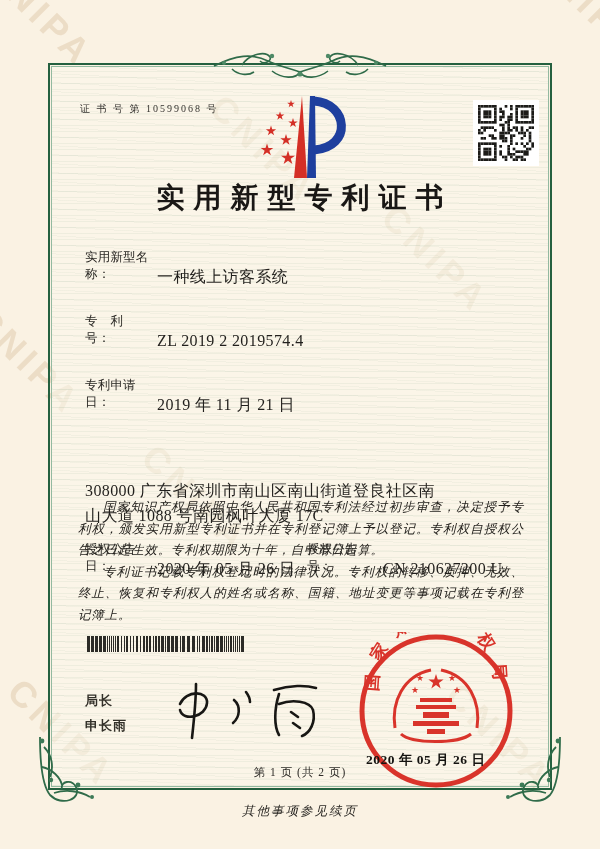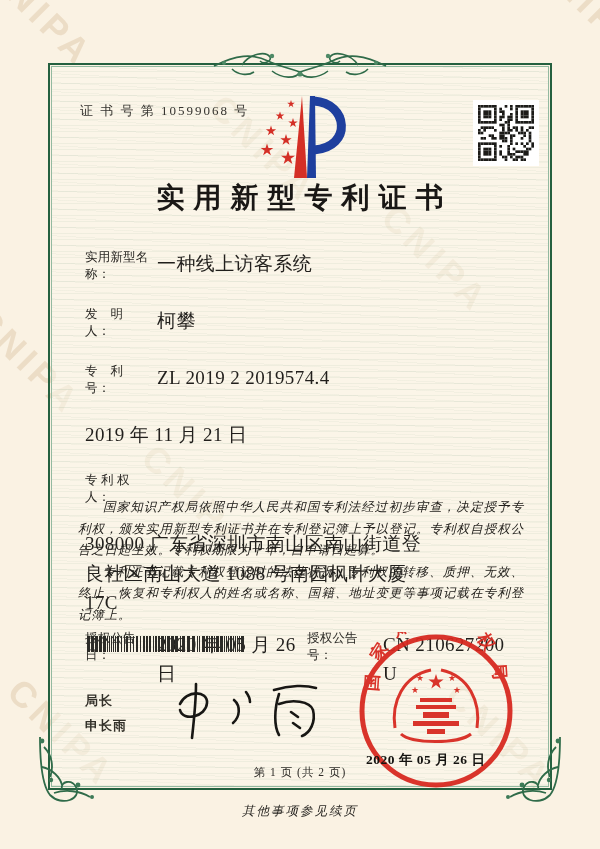--- a/index.html
+++ b/index.html
@@ -39,7 +39,7 @@
   .ornament-corner.left{left:36px;}
   .ornament-corner.right{right:36px;transform:scaleX(-1);}
   
-  .cert-no{position:absolute;left:80px;top:102px;font-size:13px;letter-spacing:2px;color:#35332f;}
+  .cert-no{position:absolute;left:80px;top:102px;font-size:10px;letter-spacing:2px;color:#35332f;}
   .logo{position:absolute;left:250px;top:93px;}
   .qr-box{position:absolute;left:473px;top:100px;width:66px;height:66px;background:#ffffff;}
   .qr-box svg{position:absolute;left:5px;top:5px;}

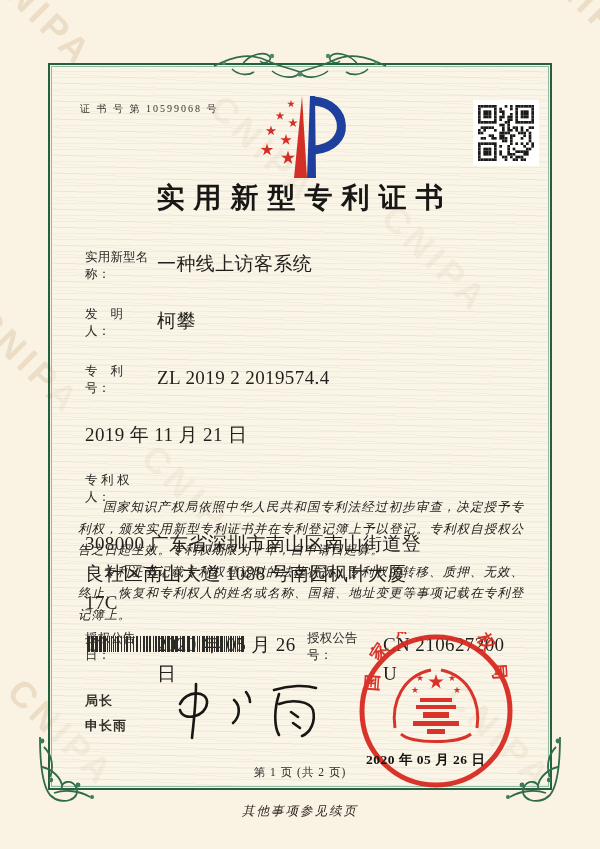--- a/index.html
+++ b/index.html
@@ -51,7 +51,7 @@
   .fields{position:absolute;left:85px;top:249px;width:438px;font-family:Liberation Serif, serif;}
   .row{display:flex;align-items:flex-start;margin-bottom:23px;}
   .row .label{flex:none;width:72px;font-size:12.5px;letter-spacing:0.2px;color:#2a2824;}
-  .row .value{font-size:19px;letter-spacing:0.4px;color:#211f1c;line-height:1.55;}
+  .row .value{font-size:16px;letter-spacing:0.4px;color:#211f1c;line-height:1.55;margin-top:16px;}
   .grant-row{display:flex;margin-bottom:0;}
   .grant-pair{display:flex;}
   .grant-pair.first{width:222px;flex:none;}

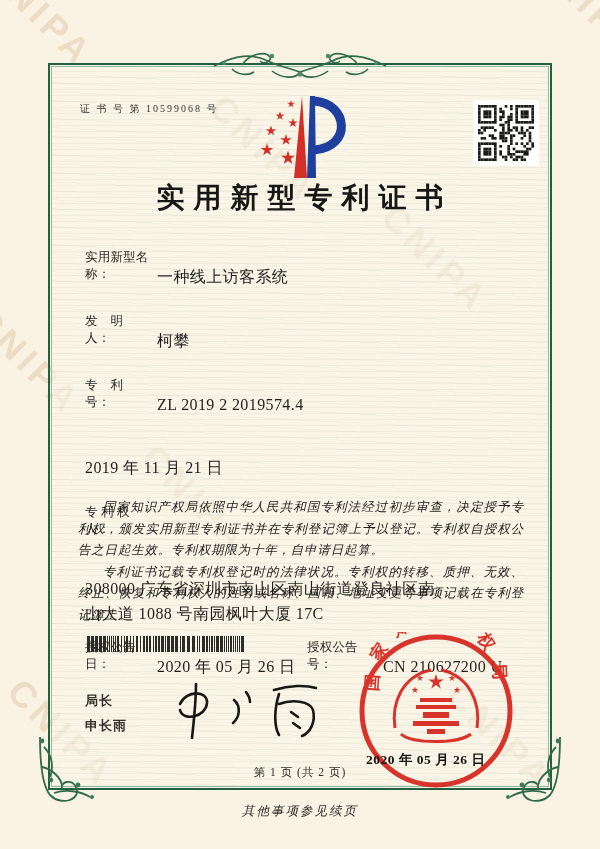--- a/index.html
+++ b/index.html
@@ -401,10 +401,6 @@
       <span class="value">一种线上访客系统</span>
     </div>
     <div class="row">
-      <span class="label">发　明　人：</span>
-      <span class="value">柯攀</span>
-    </div>
-    <div class="row">
       <span class="label">专　利　号：</span>
       <span class="value">ZL 2019 2 2019574.4</span>
     </div>

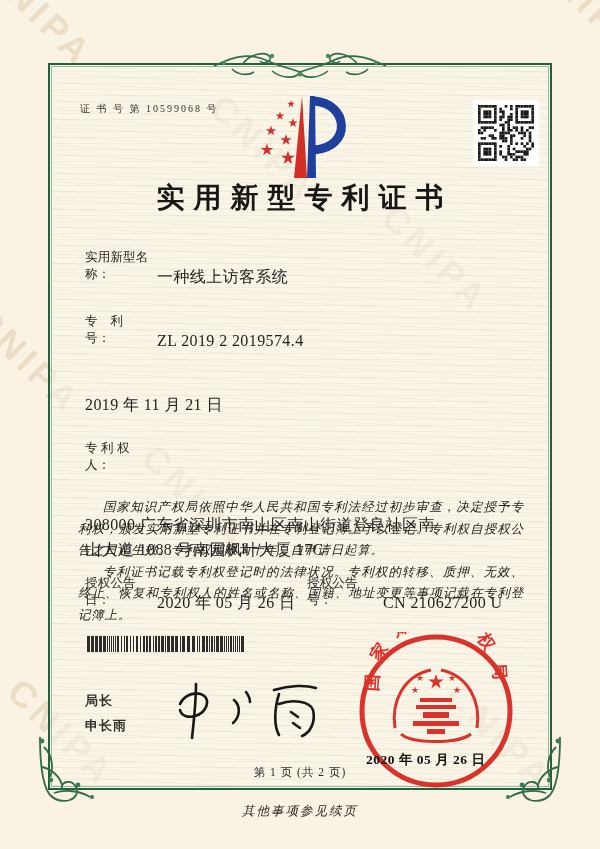--- a/index.html
+++ b/index.html
@@ -405,6 +405,7 @@
       <span class="value">ZL 2019 2 2019574.4</span>
     </div>
     <div class="row">
+      <span class="label">专利申请日：</span>
       <span class="value">2019 年 11 月 21 日</span>
     </div>
     <div class="row">

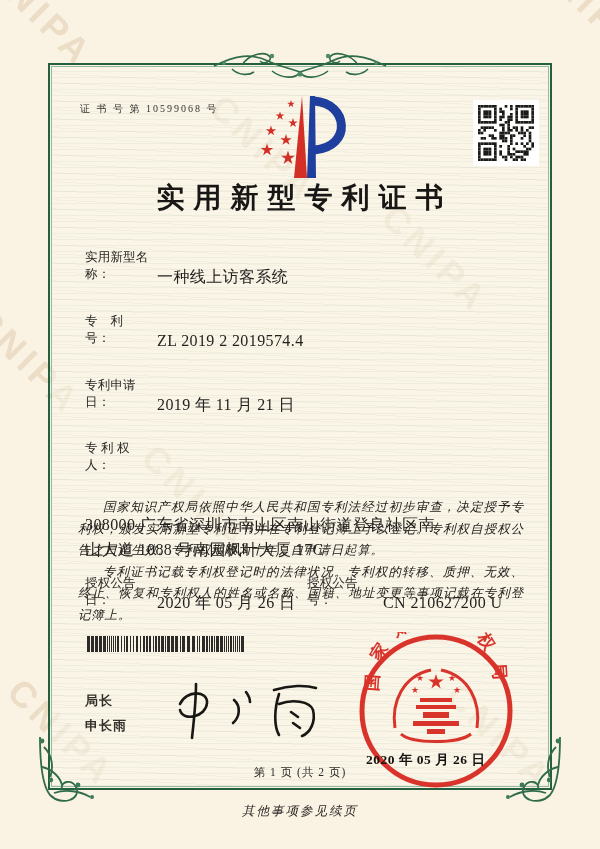--- a/index.html
+++ b/index.html
@@ -409,7 +409,6 @@
       <span class="value">2019 年 11 月 21 日</span>
     </div>
     <div class="row">
-      <span class="label">专 利 权 人：</span>
     </div>
     <div class="row" style="margin-bottom:12px">
       <span class="value" style="width:352px">308000 广东省深圳市南山区南山街道登良社区南山大道 1088 号南园枫叶大厦 17C</span>

